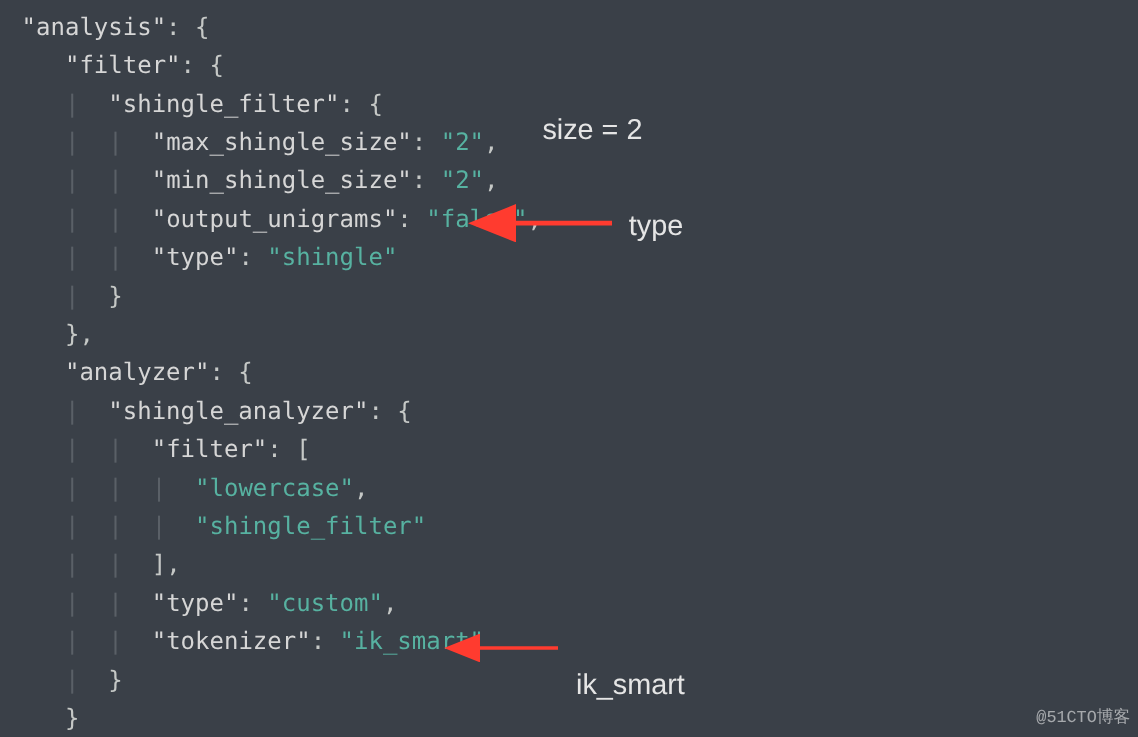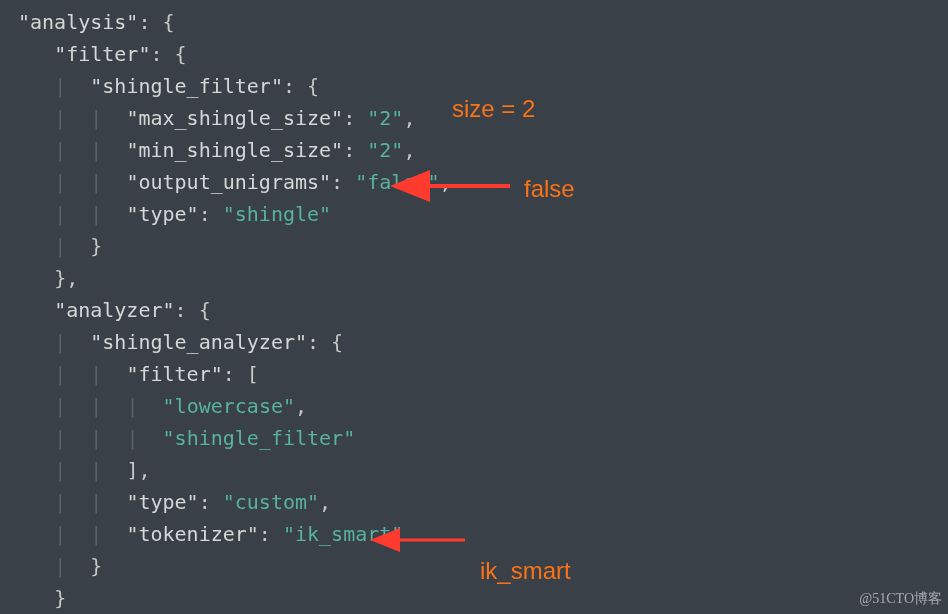--- a/index.html
+++ b/index.html
@@ -26,7 +26,7 @@
   .guide { color: #5a6067; }
   .annotation {
     position: absolute;
-    color: #f97316;
+    color: #e5e5e5;
     font-family: "Helvetica Neue", Arial, sans-serif;
     font-size: 24px;
     font-weight: 400;

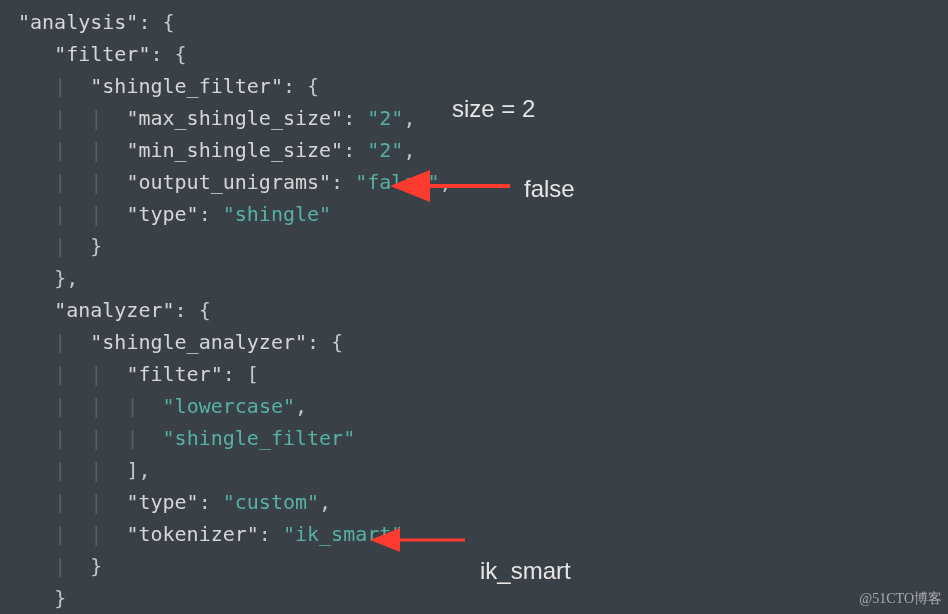--- a/index.html
+++ b/index.html
@@ -51,7 +51,7 @@
 <div class="code" id="code-container"><div class="line"><span class="key">"analysis"</span><span class="punct">: {</span></div><div class="line">   <span class="key">"filter"</span><span class="punct">: {</span></div><div class="line">   <span class="guide">|</span>  <span class="key">"shingle_filter"</span><span class="punct">: {</span></div><div class="line">   <span class="guide">|</span>  <span class="guide">|</span>  <span class="key">"max_shingle_size"</span><span class="punct">: </span><span class="str">"2"</span><span class="punct">,</span></div><div class="line">   <span class="guide">|</span>  <span class="guide">|</span>  <span class="key">"min_shingle_size"</span><span class="punct">: </span><span class="str">"2"</span><span class="punct">,</span></div><div class="line">   <span class="guide">|</span>  <span class="guide">|</span>  <span class="key">"output_unigrams"</span><span class="punct">: </span><span class="str">"false"</span><span class="punct">,</span></div><div class="line">   <span class="guide">|</span>  <span class="guide">|</span>  <span class="key">"type"</span><span class="punct">: </span><span class="str">"shingle"</span></div><div class="line">   <span class="guide">|</span>  <span class="punct">}</span></div><div class="line">   <span class="punct">},</span></div><div class="line">   <span class="key">"analyzer"</span><span class="punct">: {</span></div><div class="line">   <span class="guide">|</span>  <span class="key">"shingle_analyzer"</span><span class="punct">: {</span></div><div class="line">   <span class="guide">|</span>  <span class="guide">|</span>  <span class="key">"filter"</span><span class="punct">: [</span></div><div class="line">   <span class="guide">|</span>  <span class="guide">|</span>  <span class="guide">|</span>  <span class="str">"lowercase"</span><span class="punct">,</span></div><div class="line">   <span class="guide">|</span>  <span class="guide">|</span>  <span class="guide">|</span>  <span class="str">"shingle_filter"</span></div><div class="line">   <span class="guide">|</span>  <span class="guide">|</span>  <span class="punct">],</span></div><div class="line">   <span class="guide">|</span>  <span class="guide">|</span>  <span class="key">"type"</span><span class="punct">: </span><span class="str">"custom"</span><span class="punct">,</span></div><div class="line">   <span class="guide">|</span>  <span class="guide">|</span>  <span class="key">"tokenizer"</span><span class="punct">: </span><span class="str">"ik_smart"</span></div><div class="line">   <span class="guide">|</span>  <span class="punct">}</span></div><div class="line">   <span class="punct">}</span></div></div>
 
 <div class="annotation" style="top: 90px; left: 452px;" id="ann-size"><span>size = 2</span></div>
-<div class="annotation" id="ann-false" style="top: 170px; left: 524px;"><span>false</span></div>
+<div class="annotation" id="ann-false" style="top: 170px; left: 524px;"><span>type</span></div>
 <div class="annotation" id="ann-ik" style="top: 552px; left: 480px;"><span>ik_smart</span></div>
 
 <svg class="arrow" id="arrow-false" width="948" height="614" style="left:0;top:0;">

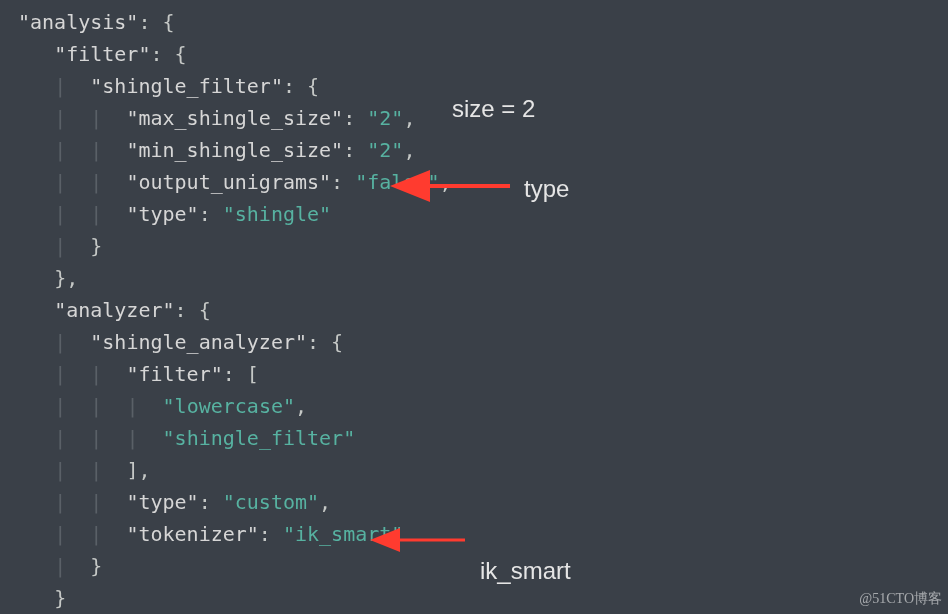--- a/index.html
+++ b/index.html
@@ -39,7 +39,7 @@
     position: absolute;
     right: 6px;
     bottom: 4px;
-    font-family: Liberation Serif, serif;
+    font-family: Liberation Mono, monospace;
     font-size: 14px;
     color: rgba(255,255,255,0.55);
     text-align: center;

